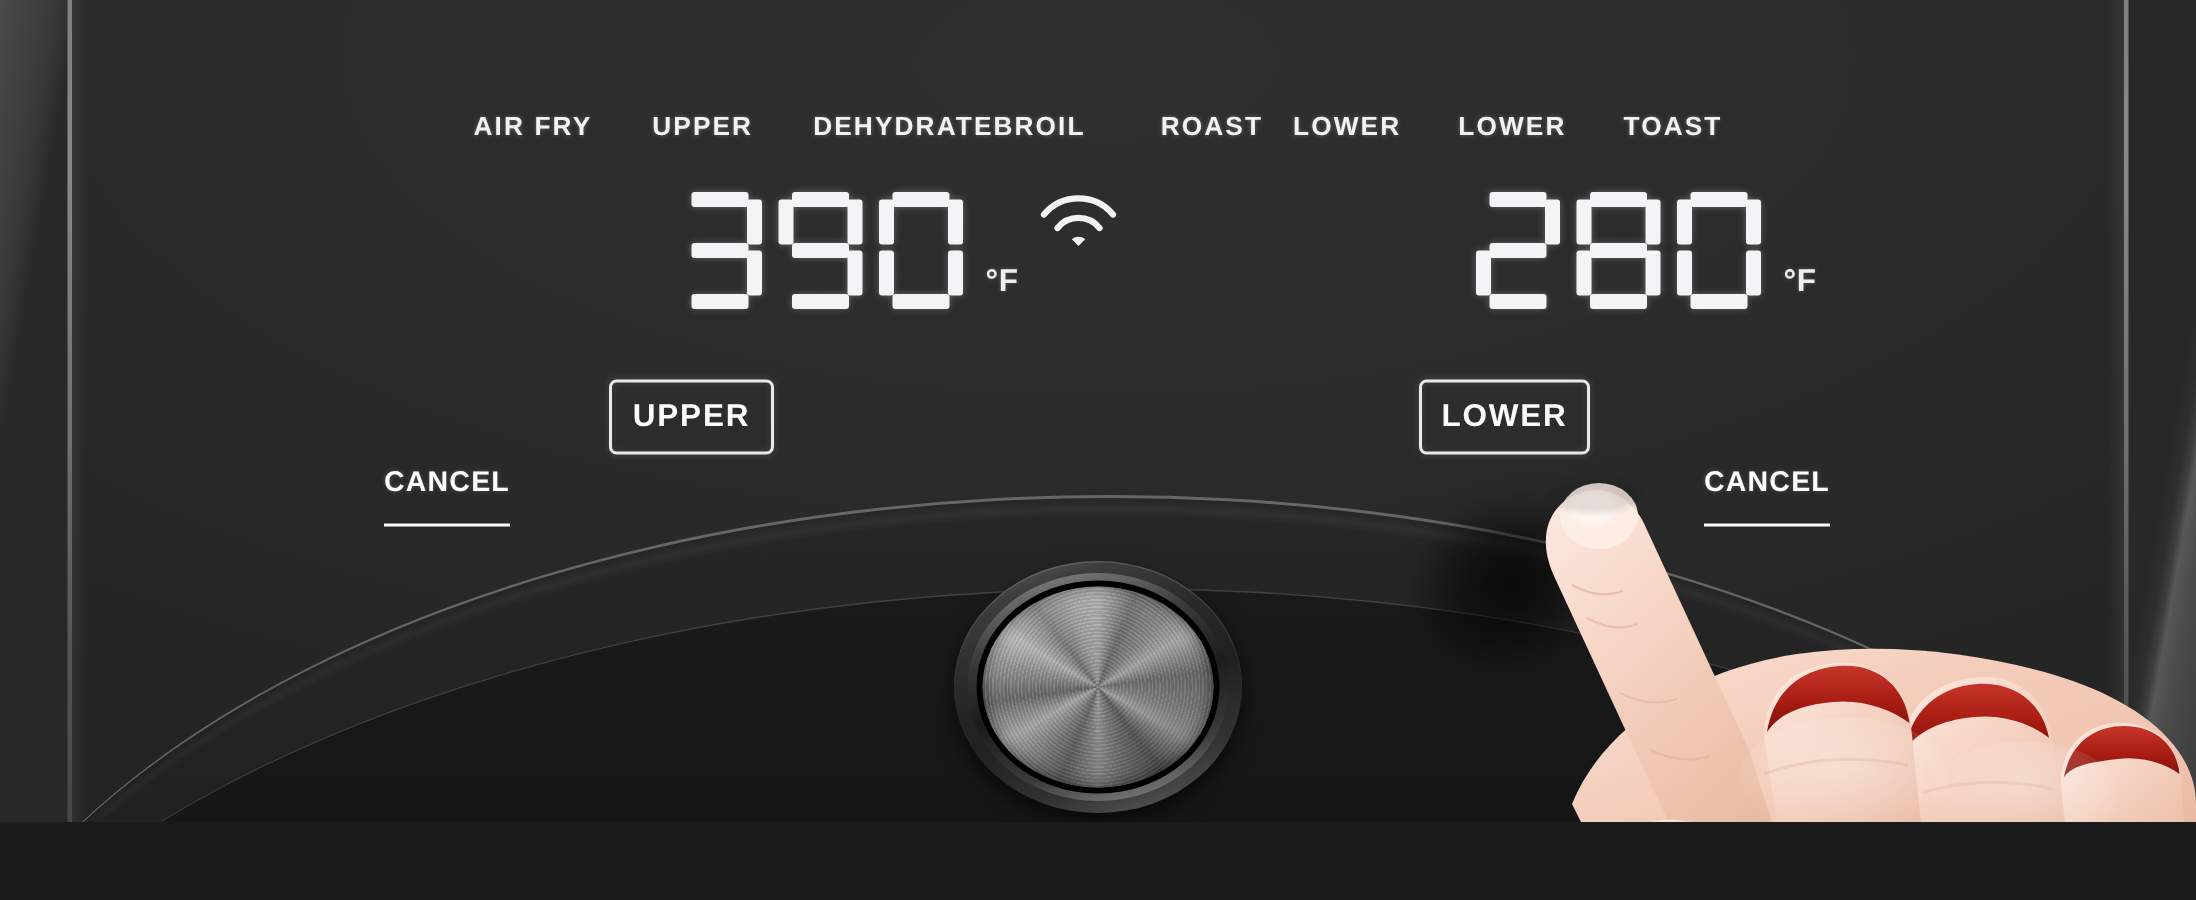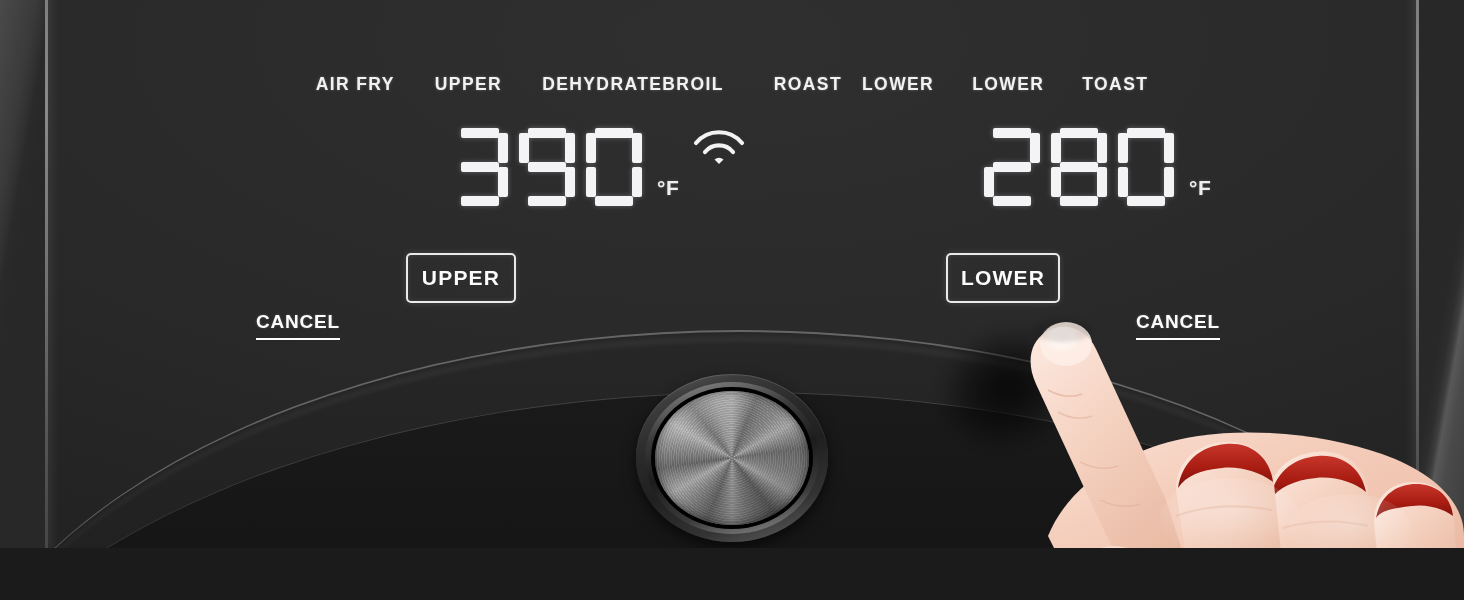--- a/index.html
+++ b/index.html
@@ -140,7 +140,7 @@
   
   .cancel{
     position:absolute;color:#fcfcfc;font-size:19px;font-weight:600;letter-spacing:.8px;
-    padding-bottom:5px;border-bottom:2.5px solid #fcfcfc;
+    padding-bottom:16px;border-bottom:2.5px solid #fcfcfc;
     text-shadow:0 0 3px rgba(255,255,255,.2);
   }
   #cancel-left{left:256px;top:311px;}

